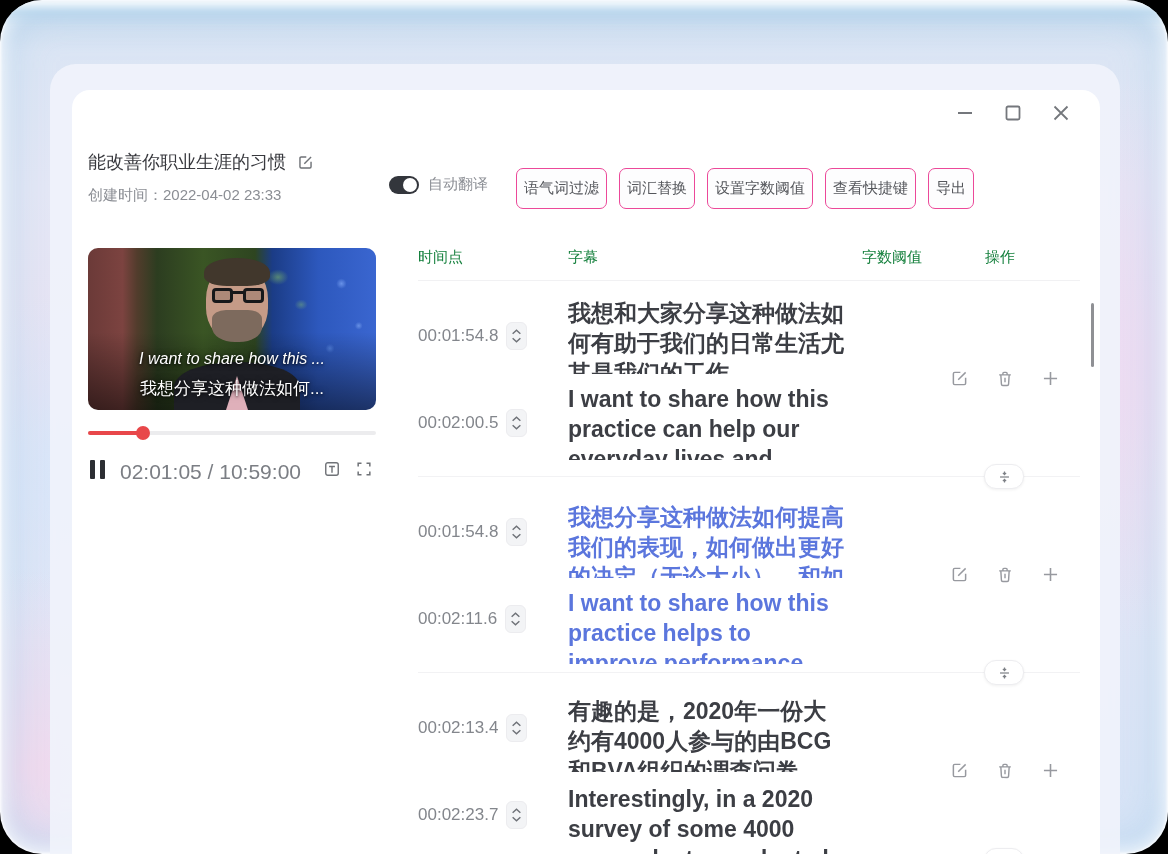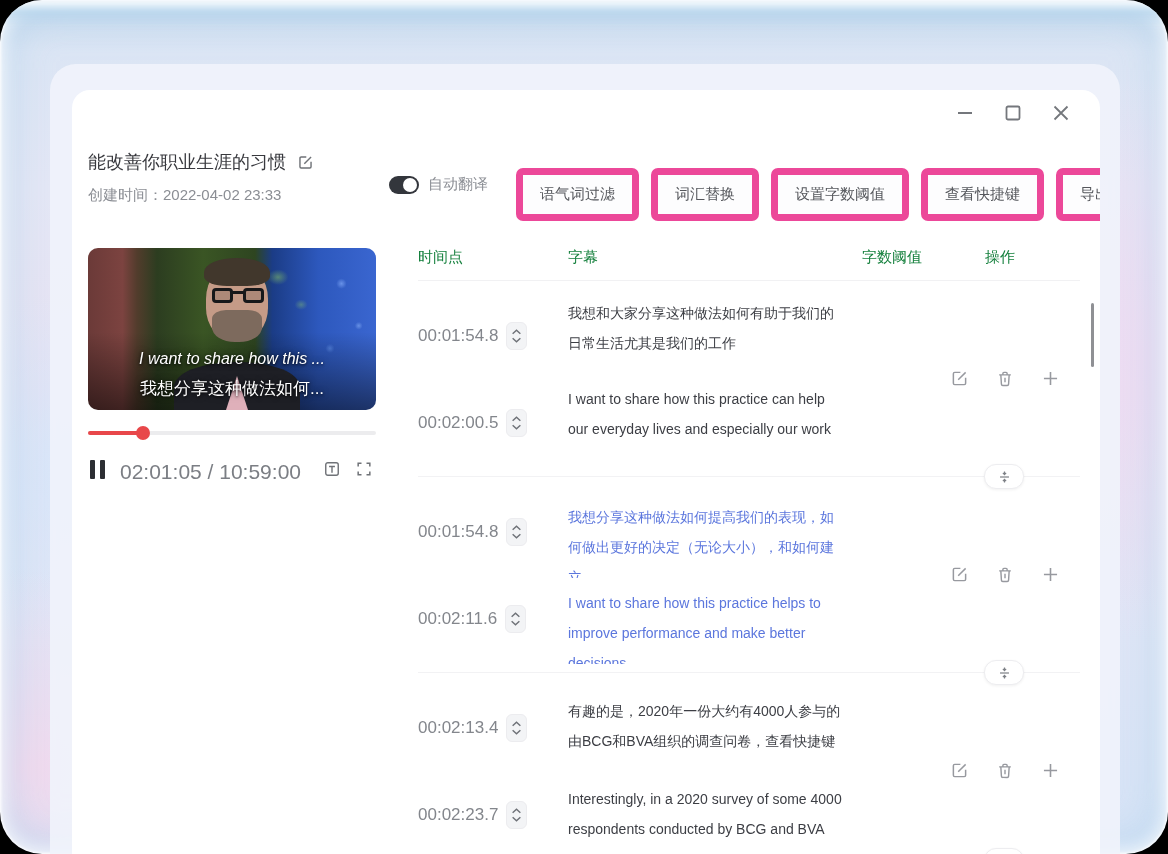--- a/index.html
+++ b/index.html
@@ -55,8 +55,8 @@
 
   .btnrow{position:absolute;left:444px;top:78px;display:flex;gap:12px;}
   .hbtn{
-    height:39px;padding:0 17px;display:flex;align-items:center;justify-content:center;
-    border:7px solid #ec4899;border-radius:7px;background:#fdfdfe;
+    height:39px;padding:0 7px;display:flex;align-items:center;justify-content:center;
+    border:1px solid #ec4899;border-radius:7px;background:#fdfdfe;
     font-size:15px;color:#55575c;cursor:pointer;white-space:nowrap;
   }
 

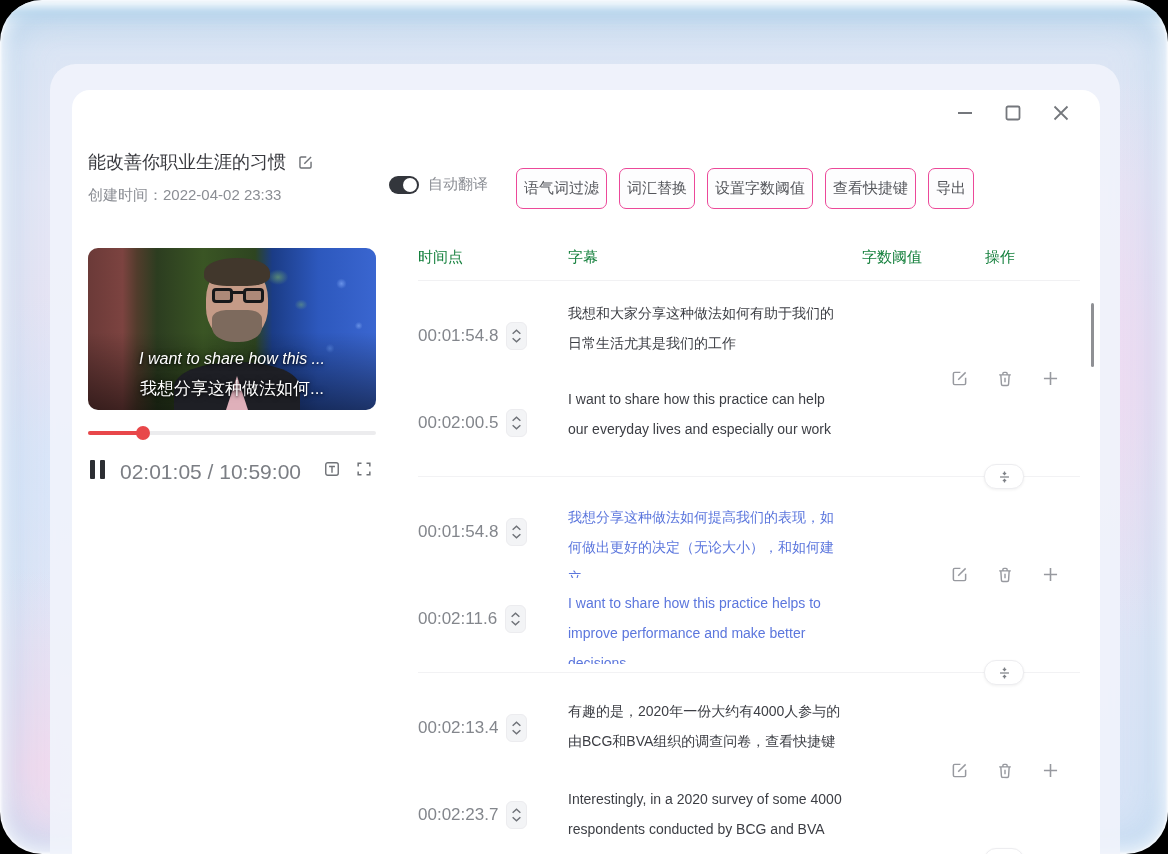--- a/index.html
+++ b/index.html
@@ -112,7 +112,7 @@
   }
   .subtext{
     position:absolute;left:496px;width:276px;height:76px;overflow:hidden;
-    font-size:14px;line-height:30px;color:#3c3e44;word-break:break-word;
+    font-size:23px;line-height:30px;color:#3c3e44;word-break:break-word;font-weight:bold;
   }
   .subtext.blue{color:#5b76dd;}
   .ops{position:absolute;left:877px;width:112px;display:flex;justify-content:space-between;color:#97999f;}

